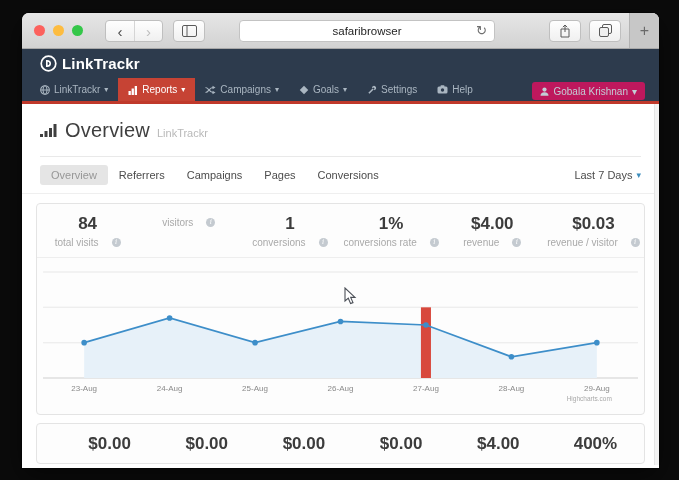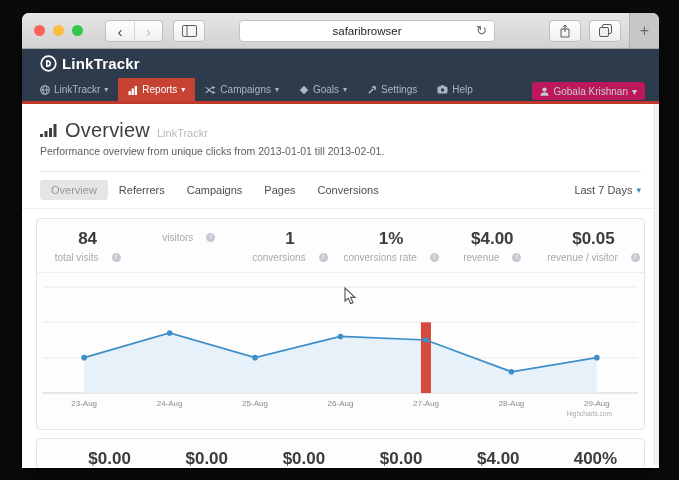--- a/index.html
+++ b/index.html
@@ -247,7 +247,6 @@
         <span class="page-title">Overview</span>
         <span class="title-suffix">LinkTrackr</span>
       </div>
-      <div class="page-subtitle">Performance overview from unique clicks from 2013-01-01 till 2013-02-01.</div>
       <div class="head-divider"></div>
     </div>
 

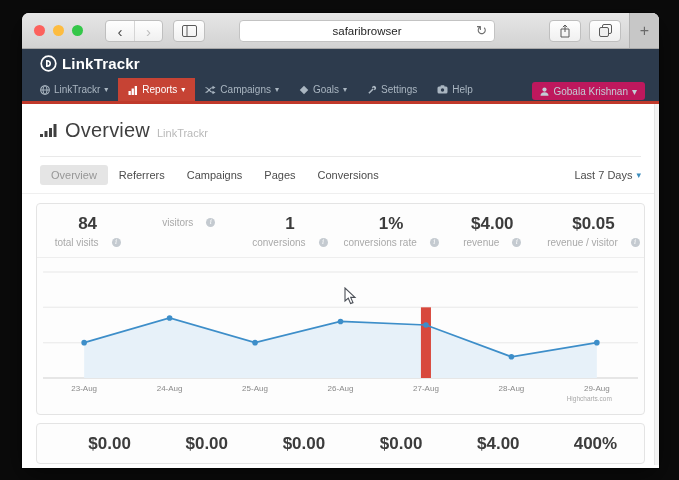--- a/index.html
+++ b/index.html
@@ -300,7 +300,7 @@
               </div>
             </div>
             <div class="stat">
-              <div class="stat-value">$0.05</div>
+              <div class="stat-value">$0.03</div>
               <div class="stat-label">
                 <span>revenue / visitor</span>
                 <span class="info-badge">i</span>

